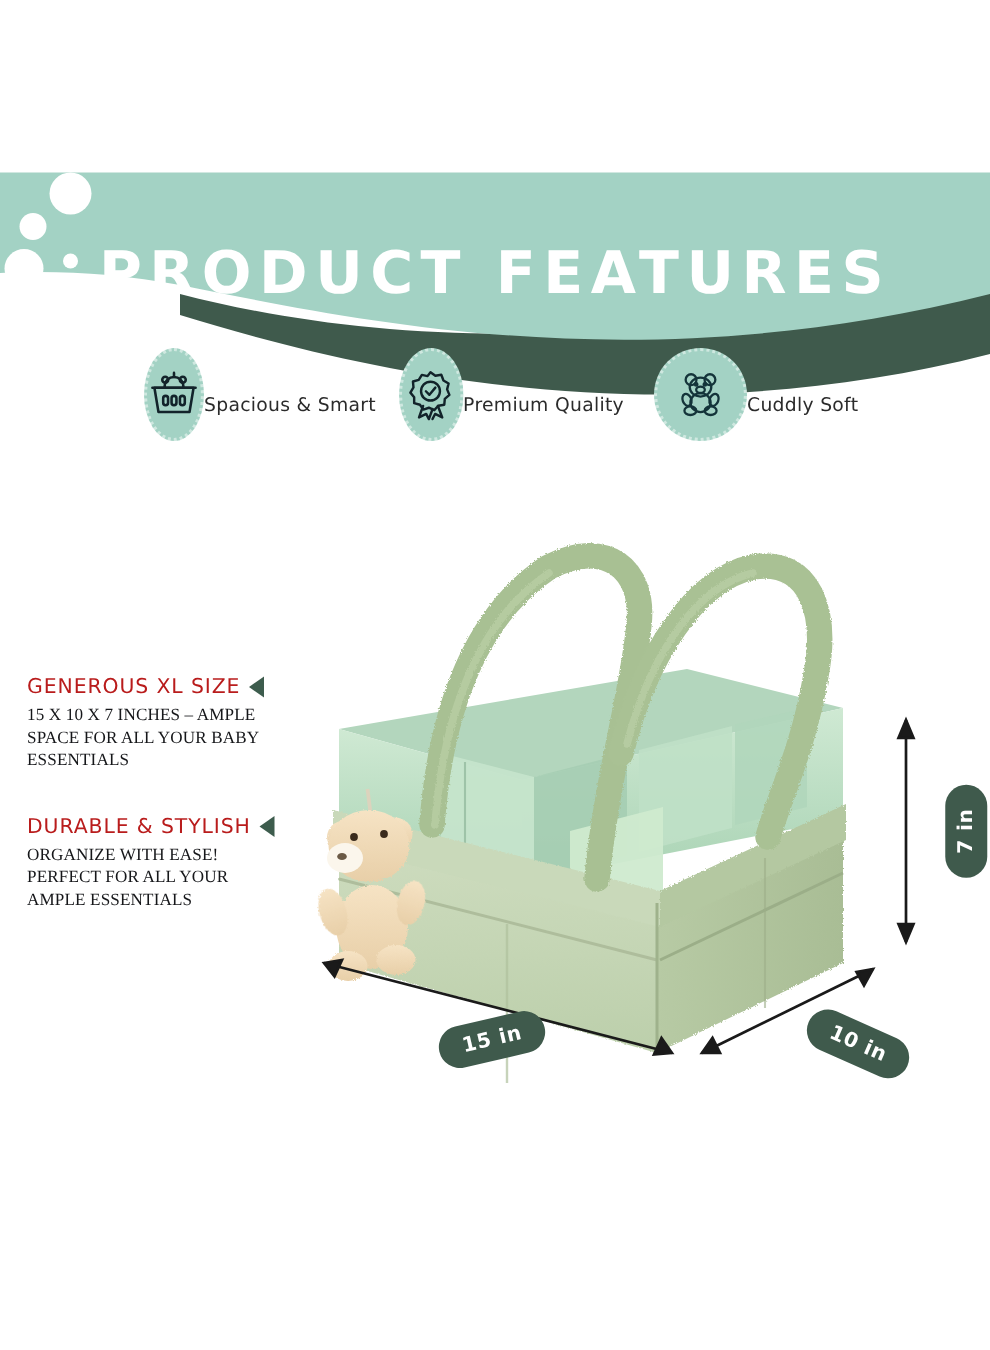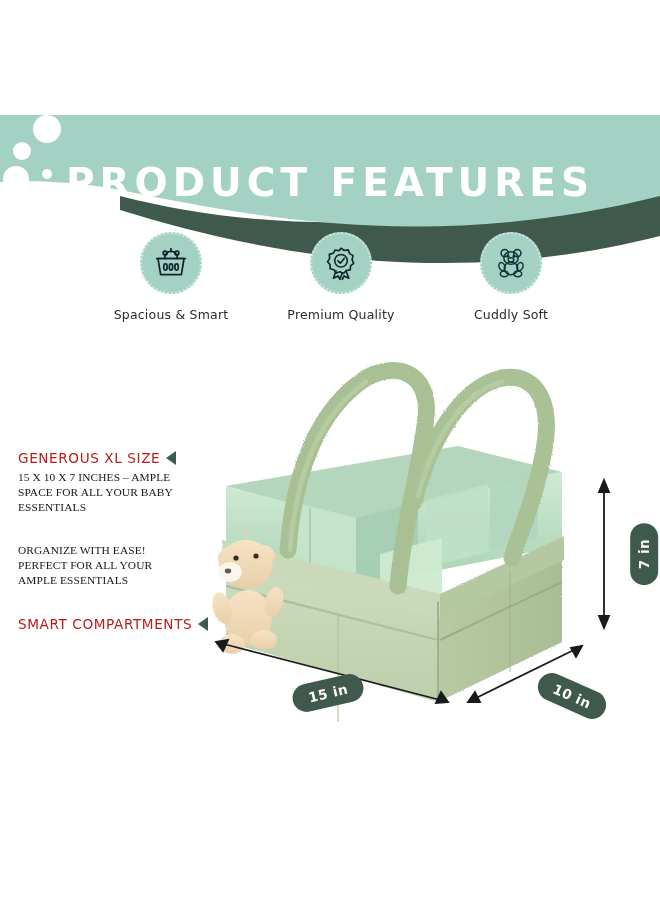--- a/index.html
+++ b/index.html
@@ -54,7 +54,7 @@
   .icon-item {
     width: 150px;
     display: flex;
-    flex-direction: column;
+    flex-direction: row;
     align-items: center;
   }
   .icon-badge {

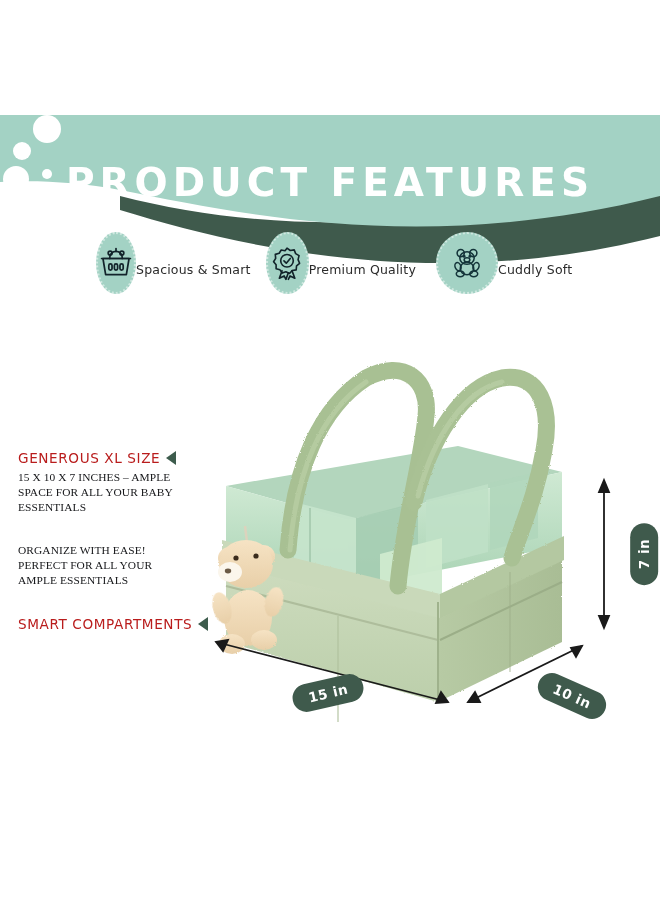--- a/index.html
+++ b/index.html
@@ -231,6 +231,10 @@
   </div>
 
   <div class="feature-block">
+    <div class="feature-head-row">
+      <span class="feature-head">DURABLE &amp; STYLISH</span>
+      <span class="feature-arrow"></span>
+    </div>
     <div class="feature-body">ORGANIZE WITH EASE! PERFECT FOR ALL YOUR AMPLE ESSENTIALS</div>
   </div>
 

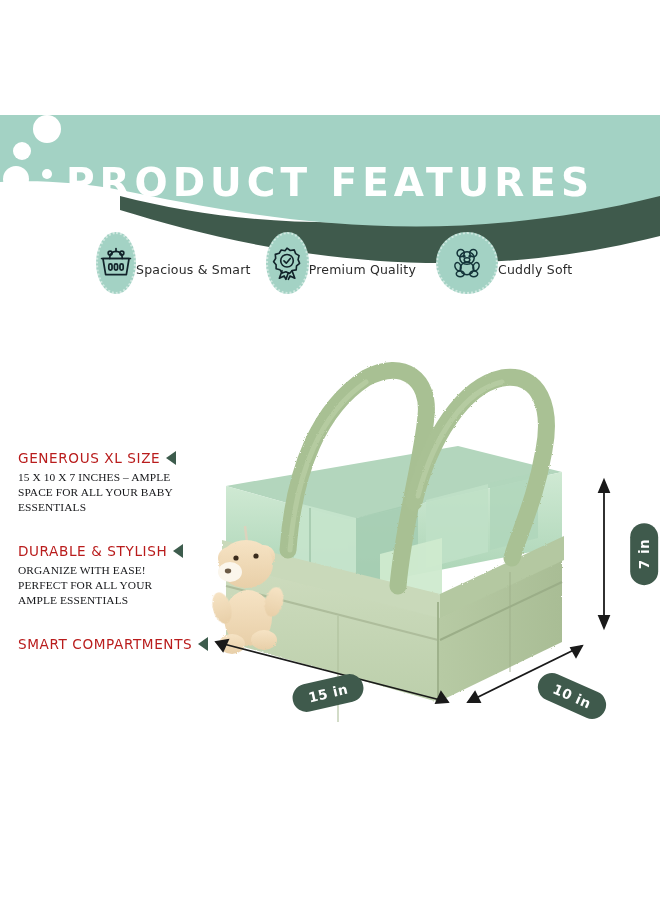--- a/index.html
+++ b/index.html
@@ -239,10 +239,6 @@
   </div>
 
   <div class="feature-block">
-    <div class="feature-head-row">
-      <span class="feature-head">SMART COMPARTMENTS</span>
-      <span class="feature-arrow"></span>
-    </div>
   </div>
 
 </div>

